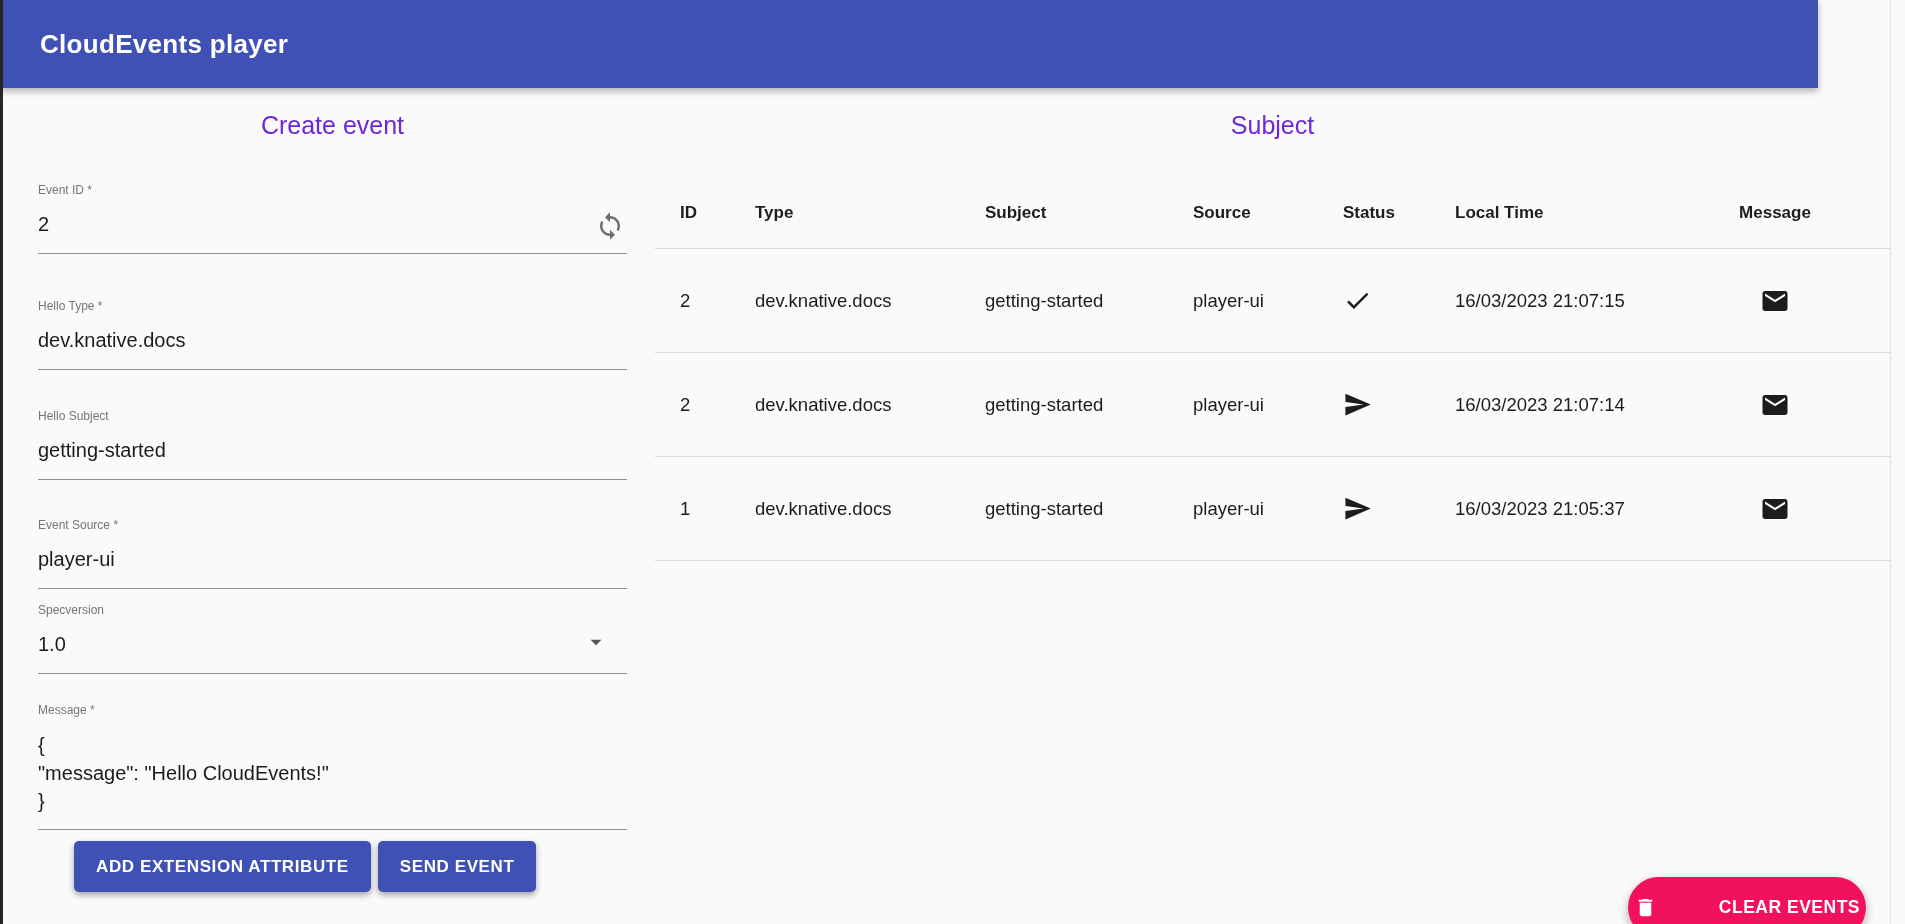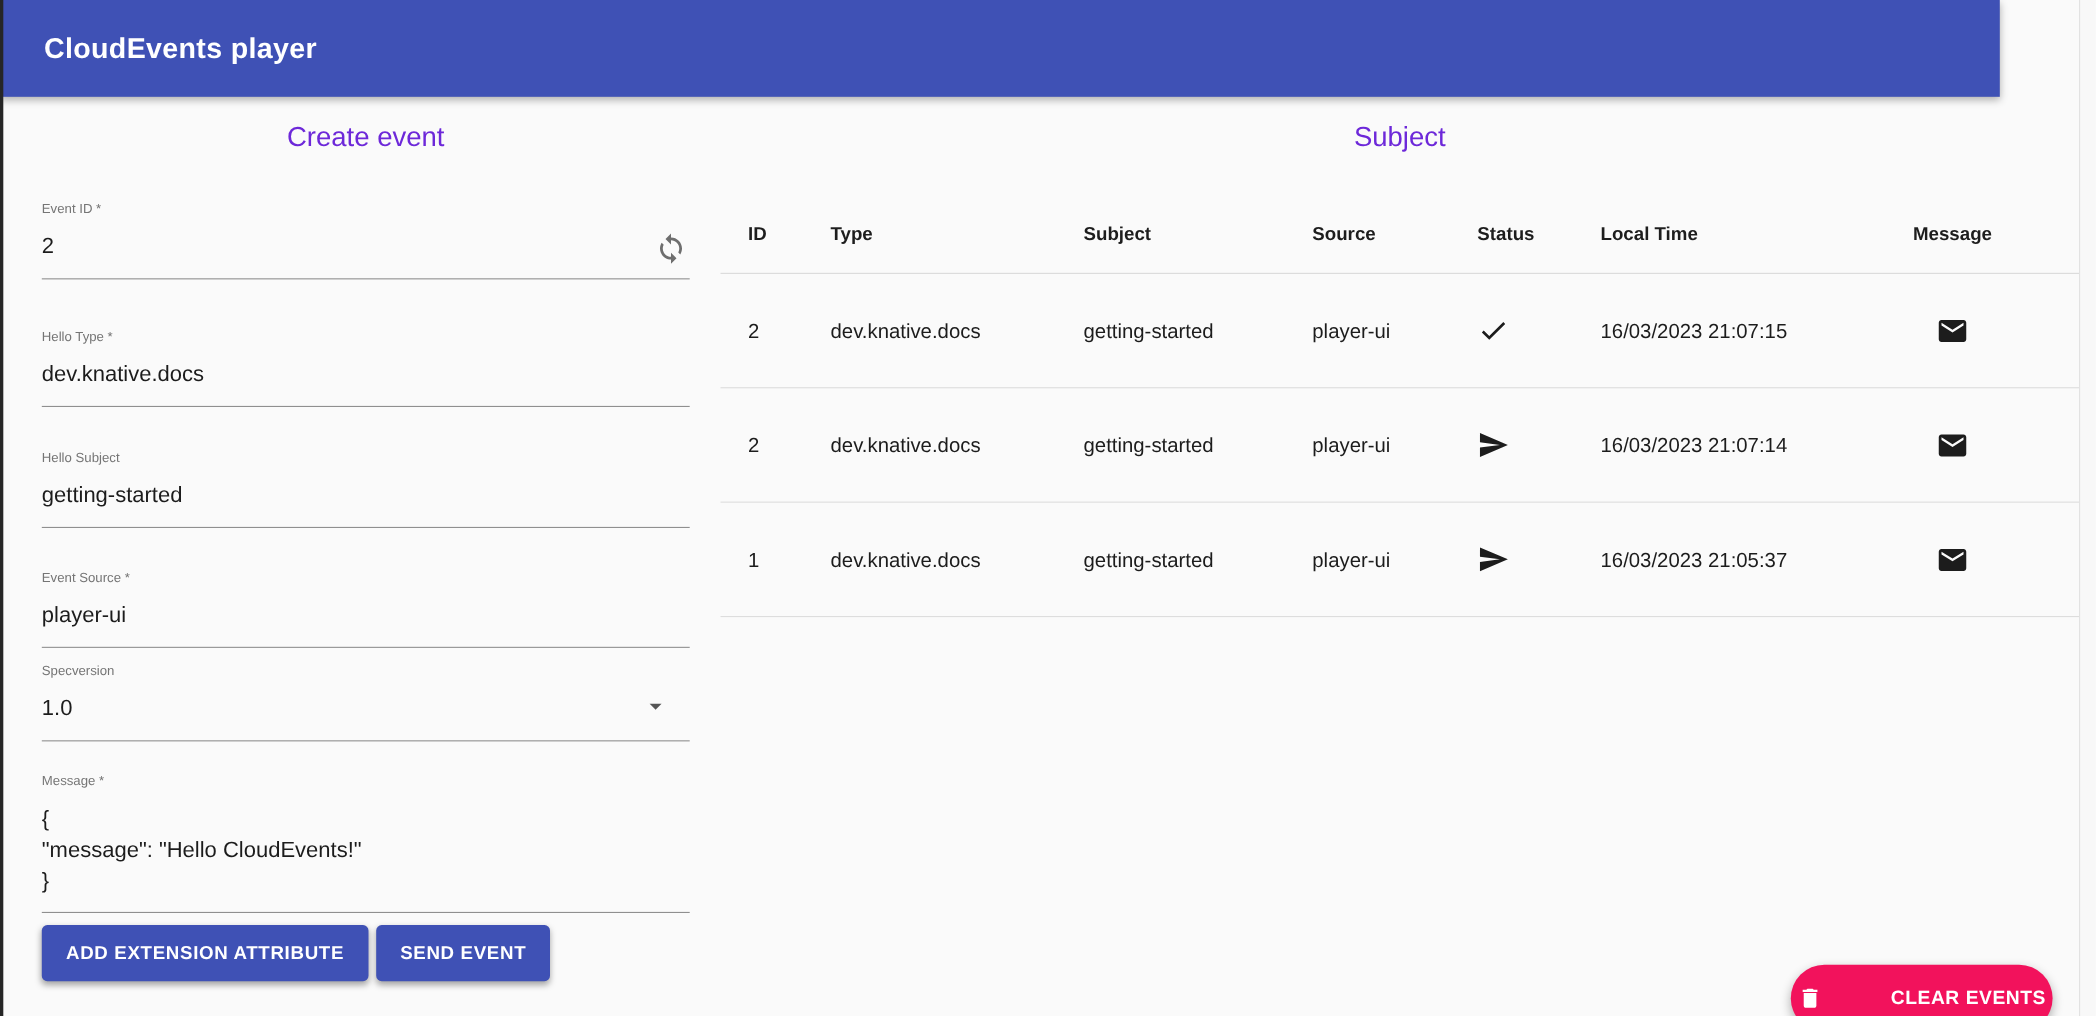--- a/index.html
+++ b/index.html
@@ -39,7 +39,7 @@
   .trailing-icon { position:absolute; right:2px; bottom:12px; line-height:0; cursor:pointer; }
   .trailing-icon.select-arrow { right:18px; bottom:18px; }
 
-  .btn-row { margin-top:11px; display:flex; gap:7px; }
+  .btn-row { margin-top:11px; display:flex; gap:7px;margin-left:36px; }
   .btn {
     height:51px; background:var(--button-color, #3F51B5); color:#fff;
     font-weight:bold; font-size:17px; letter-spacing:.6px;

